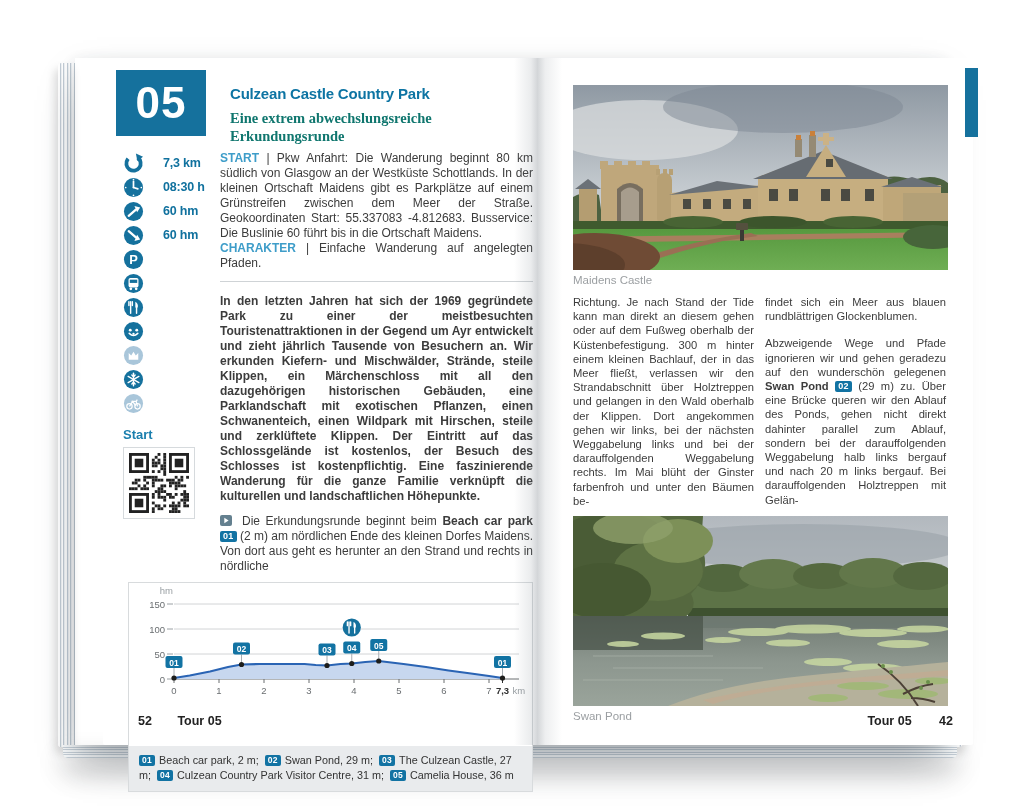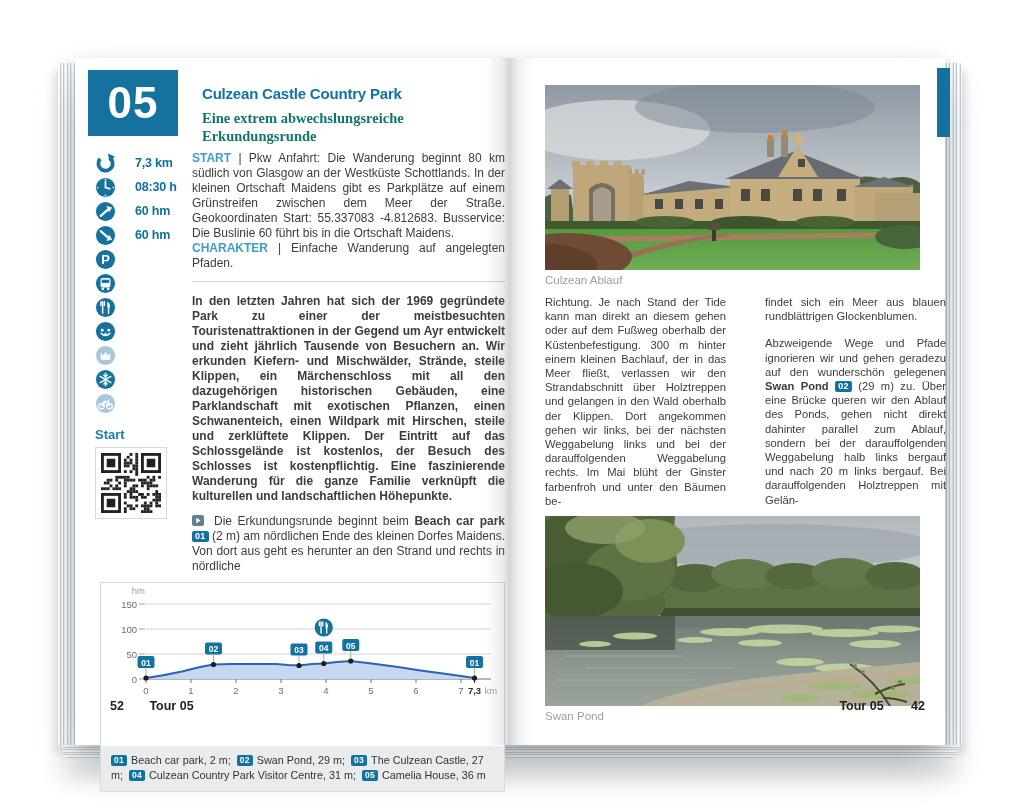--- a/index.html
+++ b/index.html
@@ -9,7 +9,7 @@
   }
   .book{position:relative;width:870px;margin:58px auto 0;}
   .spread{display:flex;position:relative;
-    box-shadow:0 20px 40px -8px rgba(45,55,65,.38),0 5px 14px rgba(45,55,65,.16);}
+    box-shadow:0 20px 40px -8px rgba(45,55,65,.38),0 5px 14px rgba(45,55,65,.16);padding-left:28px;}
   .page{width:435px;height:687px;background:#fff;position:relative;box-sizing:border-box;}
   .page-left{border-radius:2px 0 0 2px;}
   .page-right{border-radius:0 2px 2px 0;}

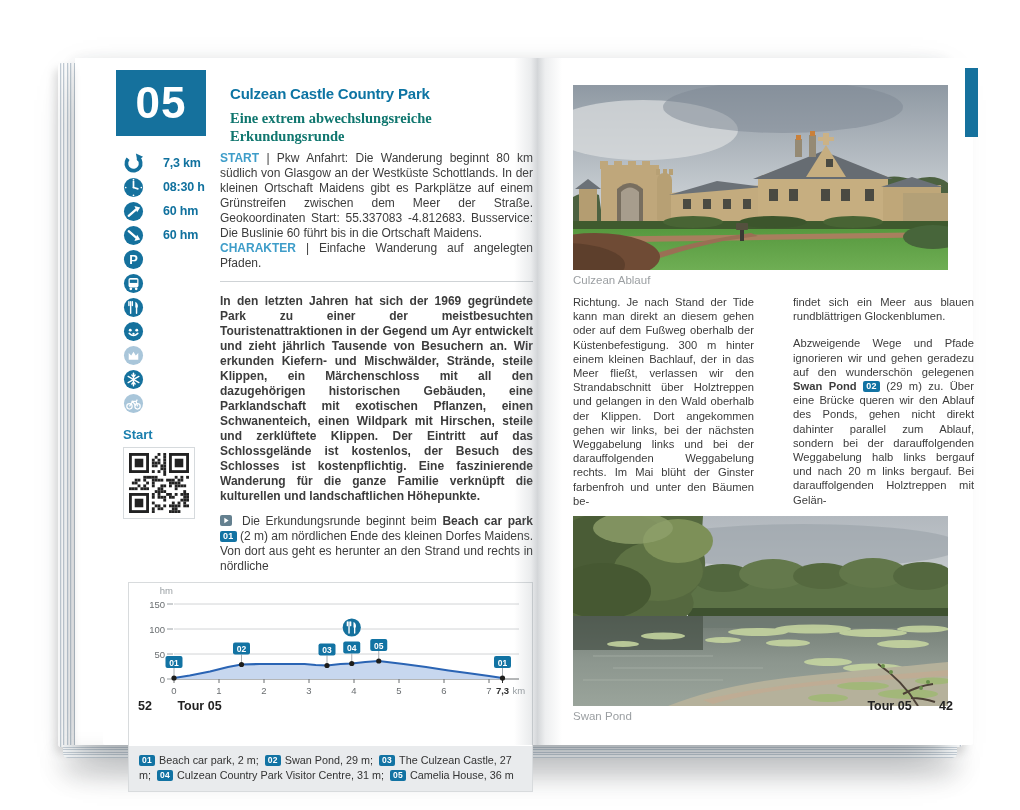--- a/index.html
+++ b/index.html
@@ -538,7 +538,7 @@
             <rect x="163" y="138" width="12" height="7" rx="1" fill="#54503e"></rect>
         </svg>
       </div>
-      <div class="caption">Culzean Ablauf</div>
+      <div class="caption">Maidens Castle</div>
 
       <div class="cols">
         <div class="col">

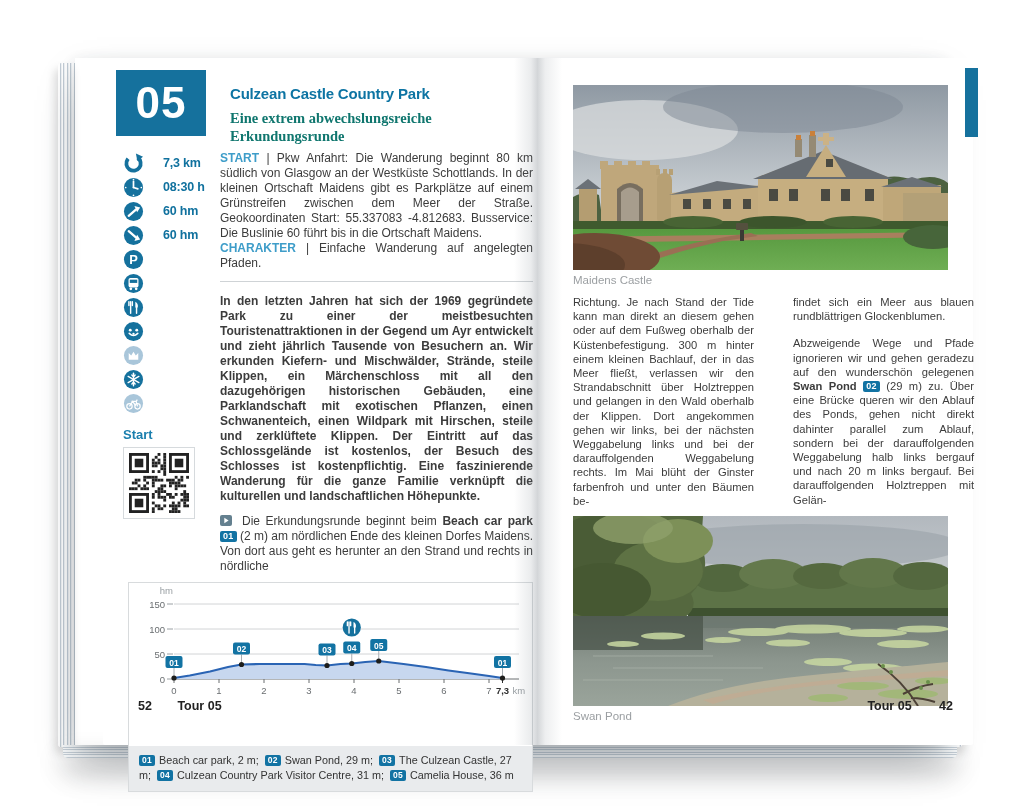--- a/index.html
+++ b/index.html
@@ -75,7 +75,7 @@
   .photo-castle{height:185px;}
   .photo-pond{height:190px;margin-top:8px;}
   .caption{margin-top:4px;font-size:11.5px;color:#9b9fa2;}
-  .cols{display:flex;margin-top:9px;min-height:186px;gap:28px;}
+  .cols{display:flex;margin-top:9px;min-height:186px;}
   .col{width:181px;flex:none;}
   .col + .col{margin-left:11px;}
   .col p{margin:0;font-size:11.2px;line-height:14.2px;text-align:justify;hyphens:auto;color:#3c3c3c;}

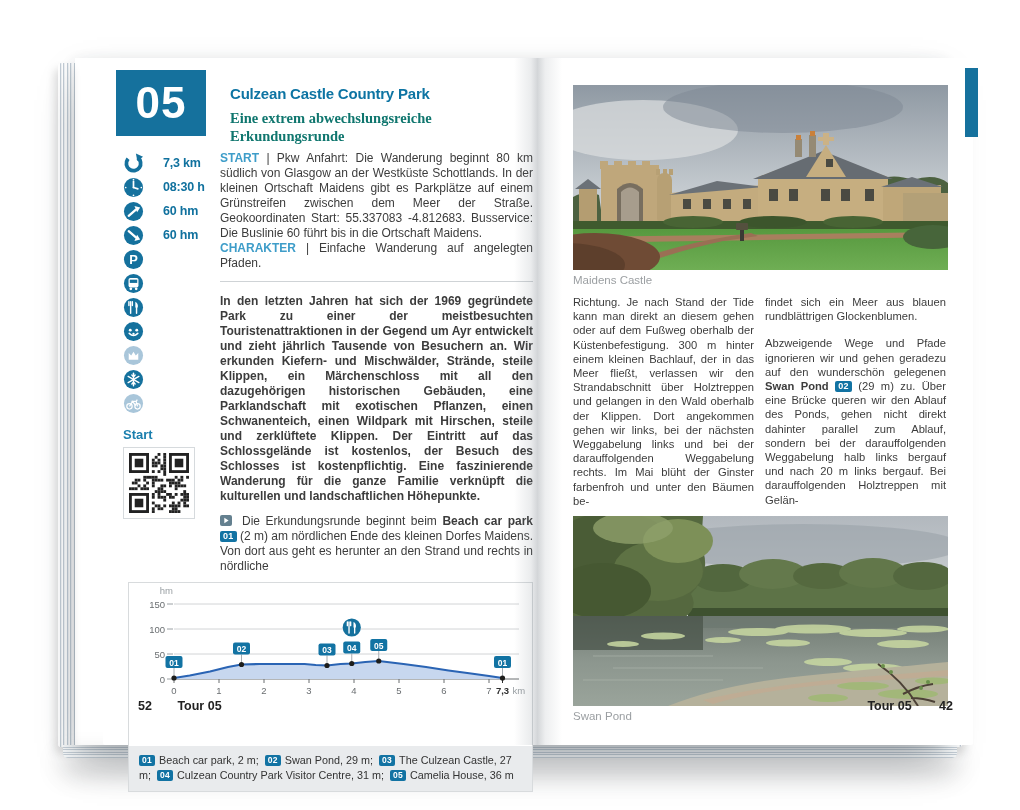--- a/index.html
+++ b/index.html
@@ -61,7 +61,7 @@
   .chart-legend{background:#e9ebed;padding:7px 10px 8px;font-size:10.8px;line-height:15px;color:#333;margin-top:35px;}
   .chart-legend .chip{margin-right:4px;font-size:8.5px;line-height:10.5px;}
   .chart-legend .leg-txt{margin-right:6px;}
-  .footer{position:absolute;bottom:32px;font-size:12.5px;font-weight:bold;color:#222;}
+  .footer{position:absolute;bottom:17px;font-size:12.5px;font-weight:bold;color:#222;}
   .footer-left{left:35px;}
   .footer-left .plabel{margin-left:22px;}
   .footer-right{right:20px;}

